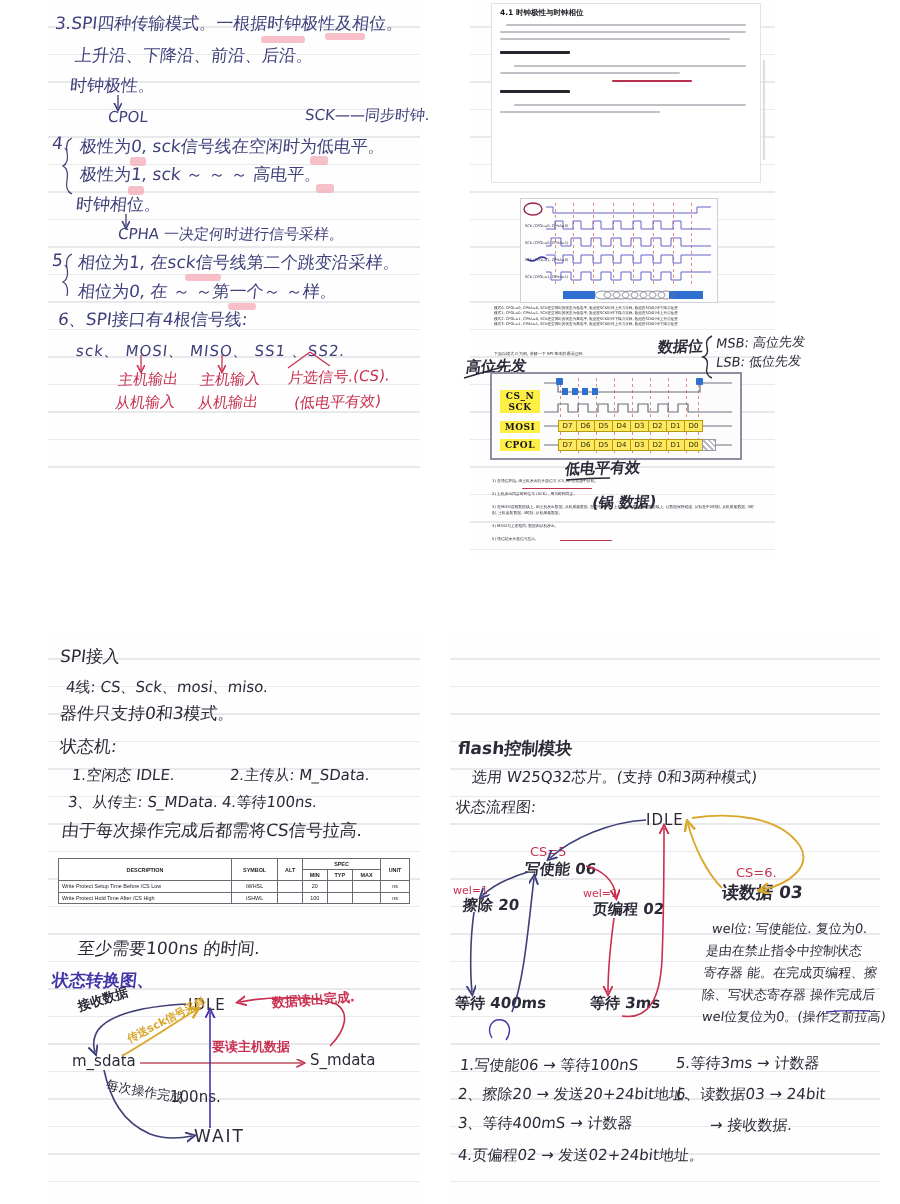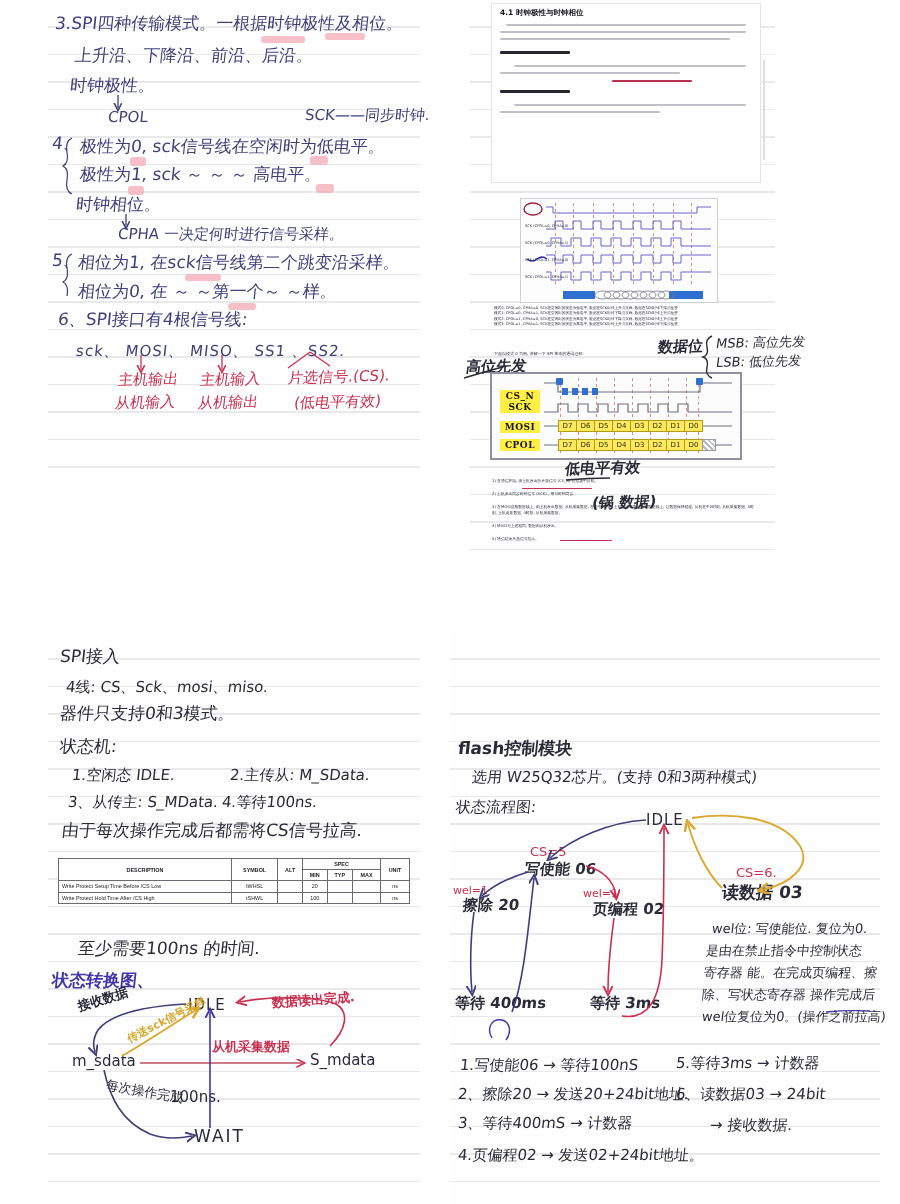--- a/index.html
+++ b/index.html
@@ -358,7 +358,7 @@
 
   <div class="hw sz-sm ink-dark" style="left:78px;top:1000px;transform:rotate(-17deg);transform-origin:left center;font-weight:bold;">接收数据</div>
   <div class="hw sz-sm ink-red" style="left:272px;top:996px;transform:rotate(-4deg);transform-origin:left center;font-weight:bold;">数据读出完成.</div>
-  <div class="hw sz-sm ink-red" style="left:212px;top:1040px;font-weight:bold;">从机采集数据</div>
+  <div class="hw sz-sm ink-red" style="left:212px;top:1040px;font-weight:bold;">要读主机数据</div>
   <div class="hw sz-xs ink-yellow" style="left:128px;top:1034px;transform:rotate(-27deg);transform-origin:left center;font-weight:bold;">传送sck信号采样</div>
   <div class="hw sz-sm ink-dark" style="left:106px;top:1078px;transform:rotate(10deg);transform-origin:left center;">每次操作完成</div>
   <div class="hw sz-md ink-dark" style="left:170px;top:1090px;">100ns.</div>

